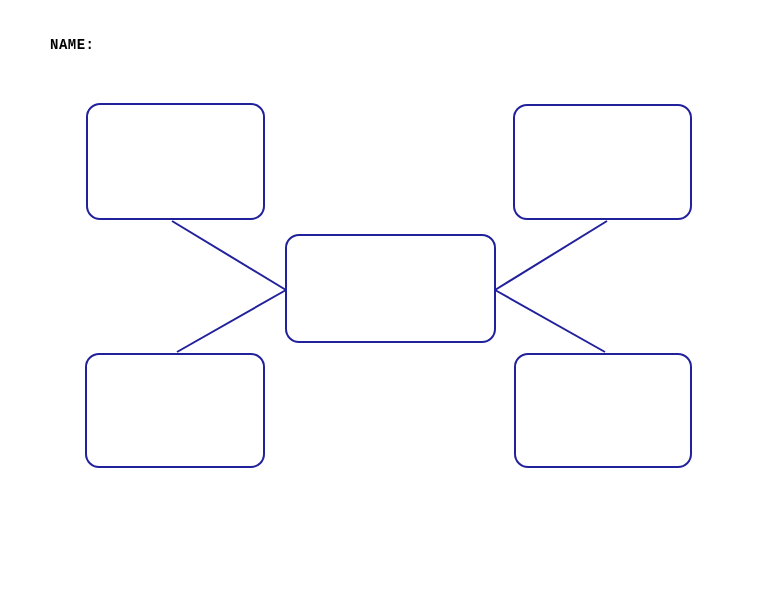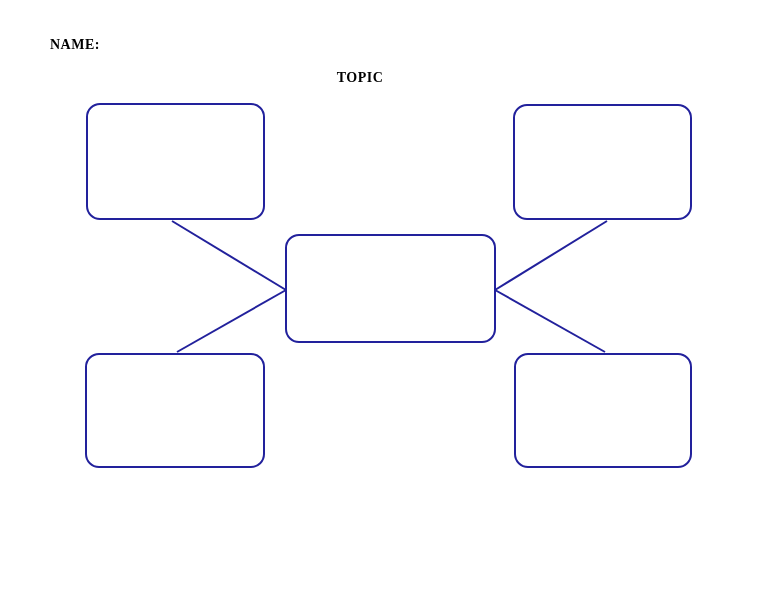--- a/index.html
+++ b/index.html
@@ -12,7 +12,7 @@
     width: 776px;
     height: 600px;
     background: #ffffff;
-    font-family: Liberation Serif, serif;
+    font-family: Liberation Mono, monospace;
     overflow: hidden;
   }
   .label {

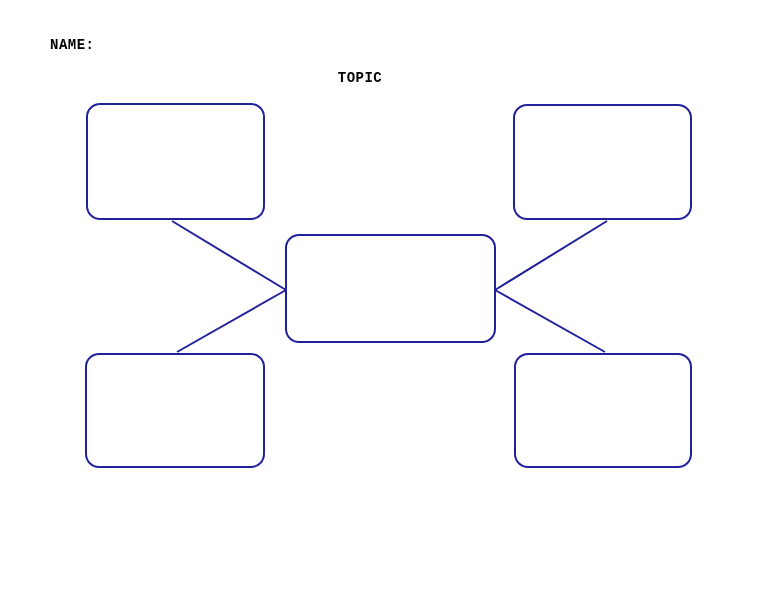--- a/index.html
+++ b/index.html
@@ -64,7 +64,6 @@
 
   <div class="label name-label">NAME:</div>
 
-  <div class="label topic-label">TOPIC</div>
 
   <svg class="connector-layer" viewBox="0 0 776 600" xmlns="http://www.w3.org/2000/svg">
     <line x1="172" y1="221" x2="286" y2="290"></line>

